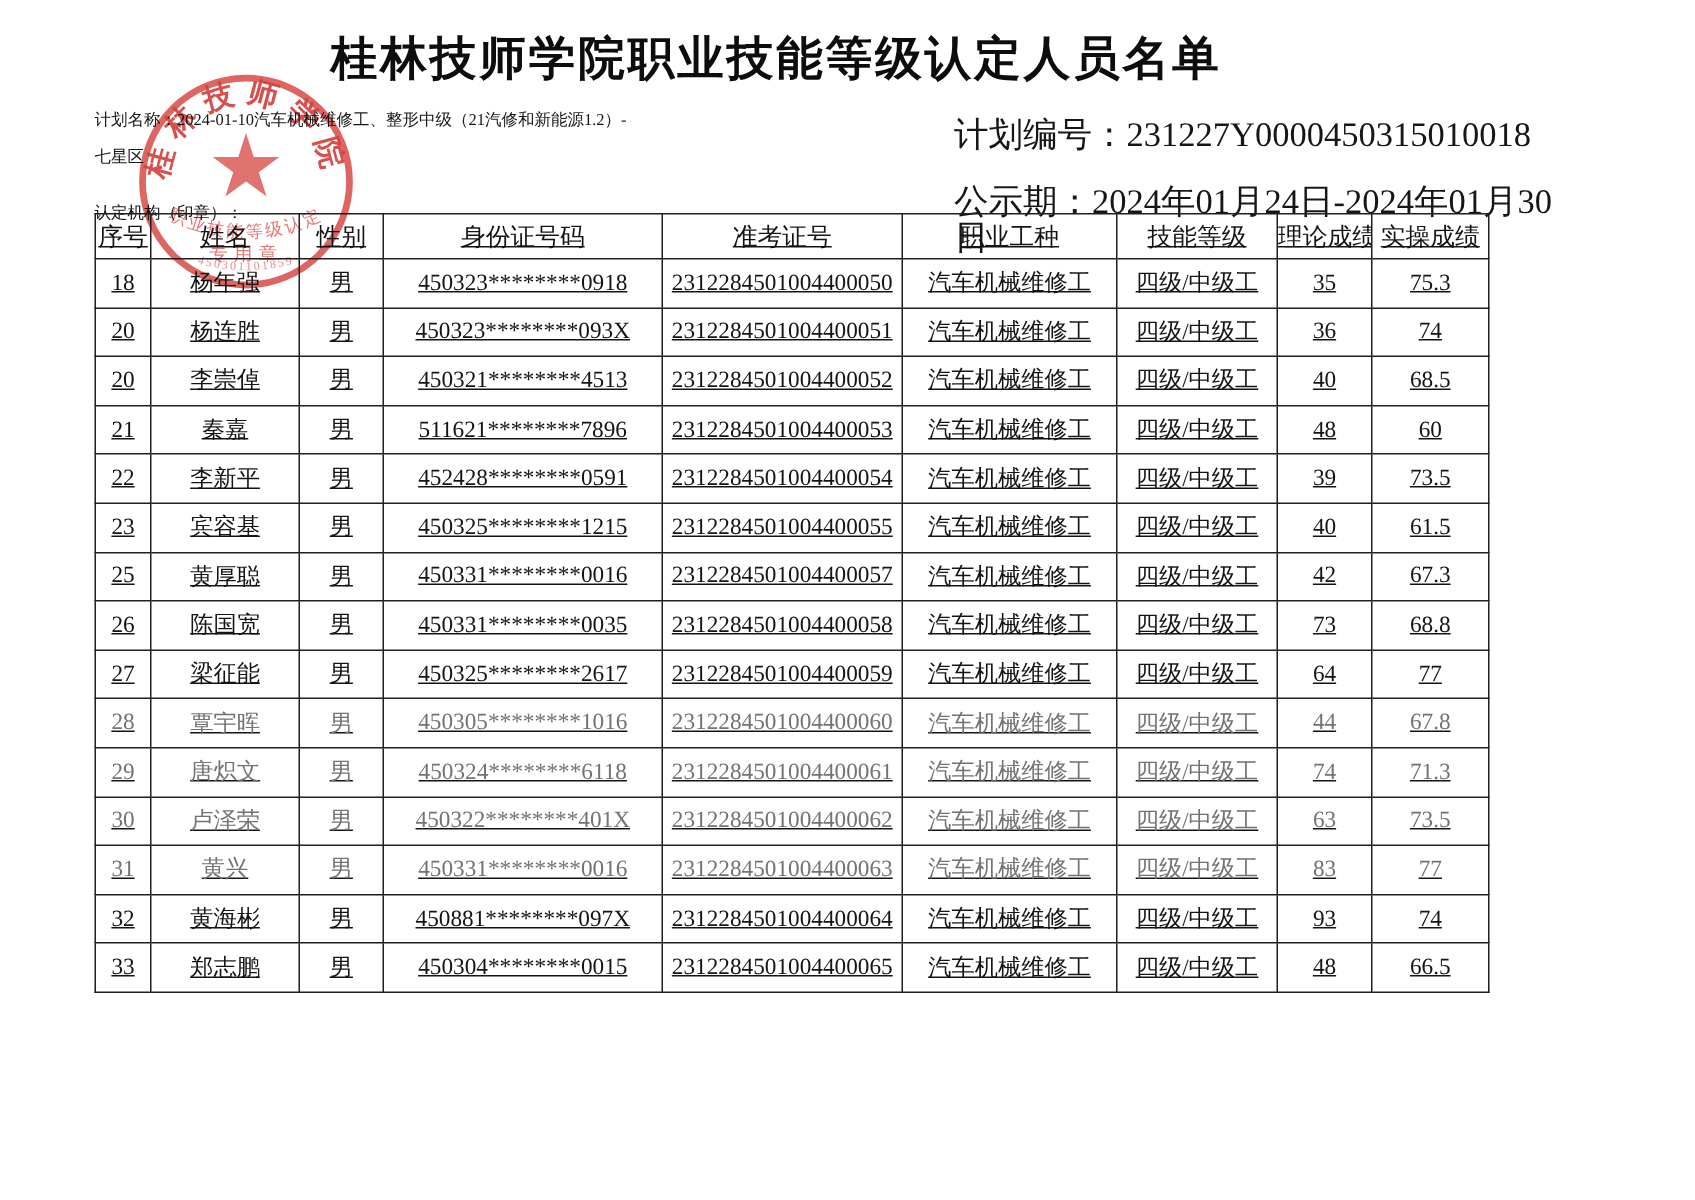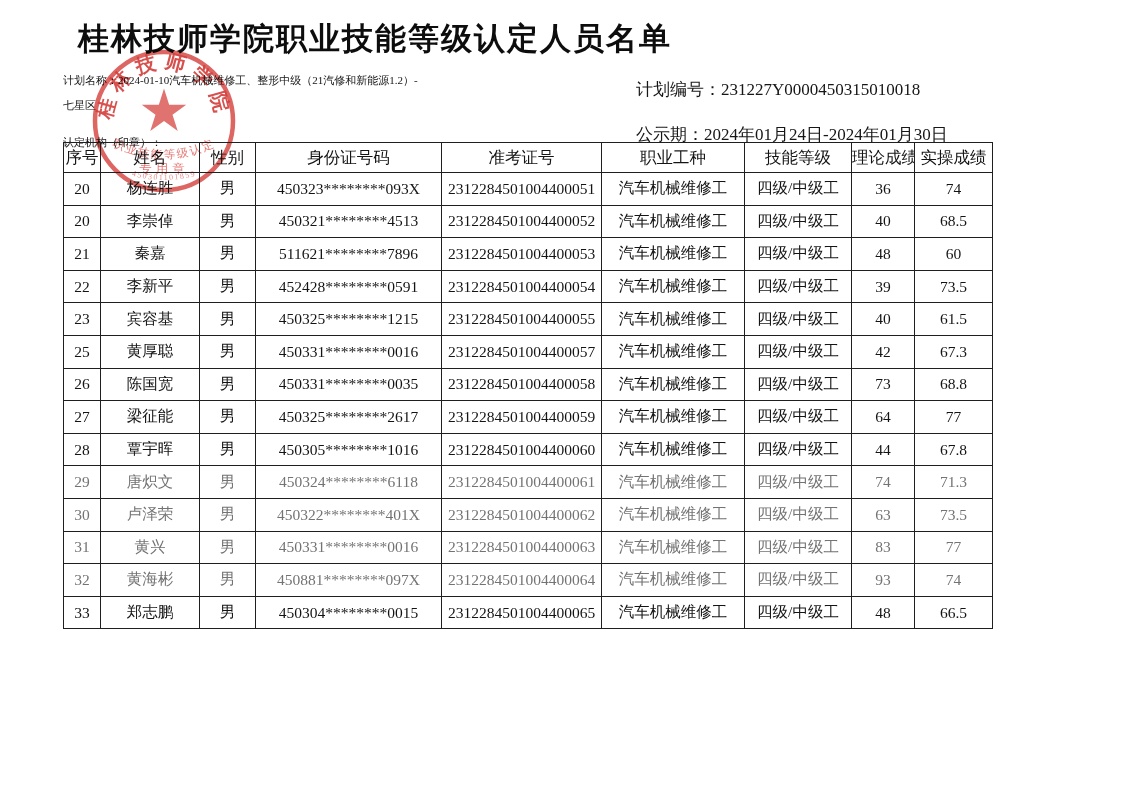--- a/index.html
+++ b/index.html
@@ -12,8 +12,8 @@
     overflow:hidden;
   }
   .title{
-    position:absolute;left:78px;top:18px;width:929px;
-    margin:0;
+    position:absolute;left:53px;top:18px;width:929px;
+    margin:0;text-align:center;
     font-family:"Liberation Sans","DejaVu Sans",sans-serif;
     font-weight:bold;font-size:31px;letter-spacing:2px;color:#0d0d0d;
   }

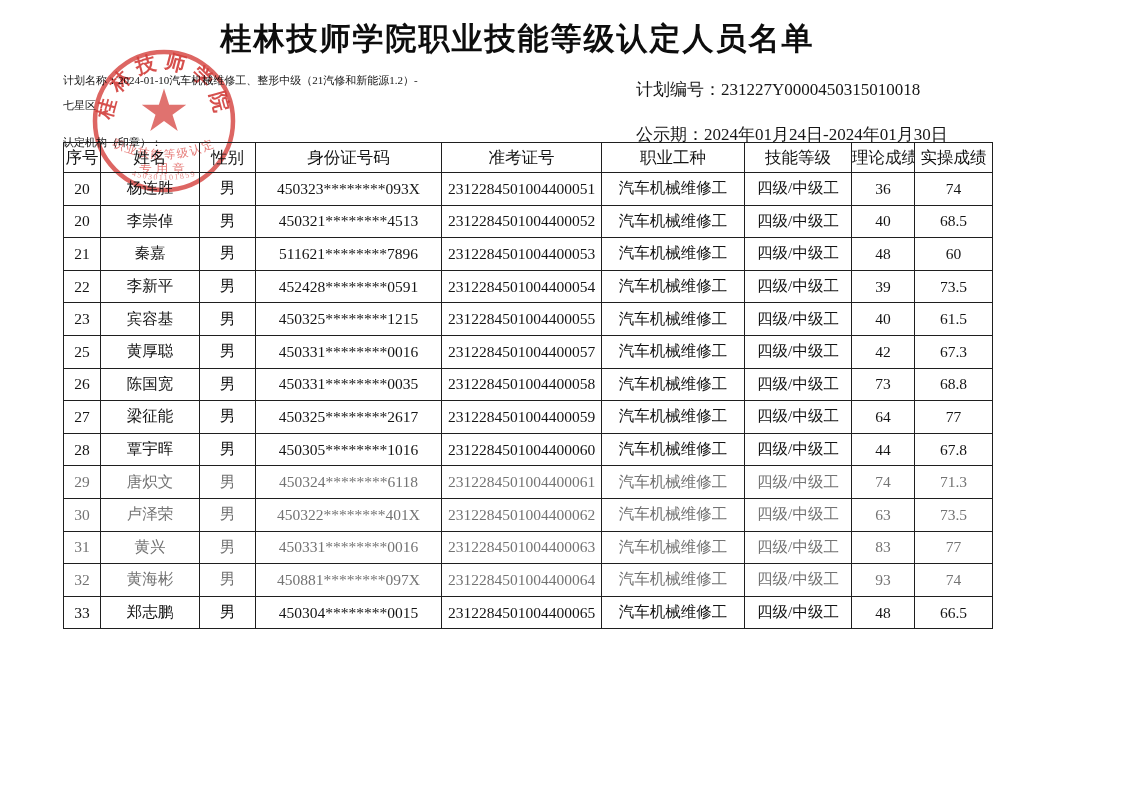--- a/index.html
+++ b/index.html
@@ -24,7 +24,7 @@
   .meta-left .org-line{margin-top:12px;}
   .meta-right{
     position:absolute;left:636px;top:78px;width:420px;
-    font-size:17px;line-height:24px;color:#161616;
+    font-size:23px;line-height:24px;color:#161616;
   }
   .meta-right .line2{margin-top:21px;}
   table.personnel{

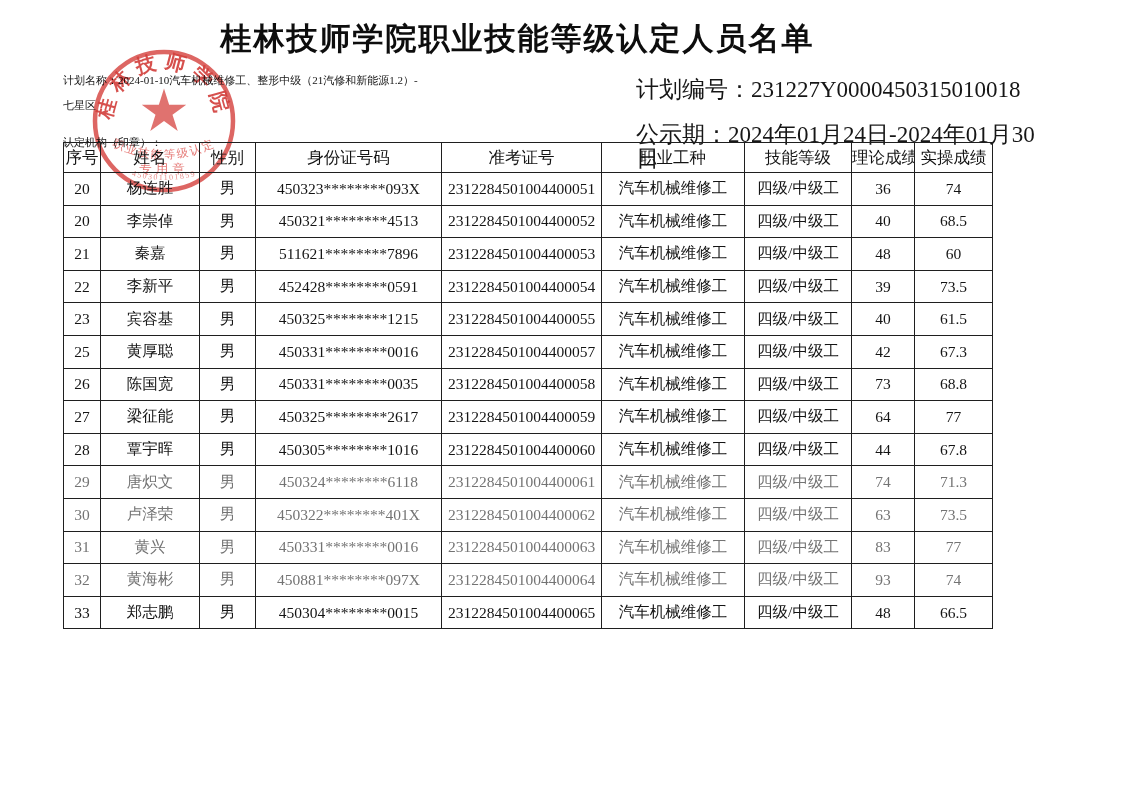--- a/index.html
+++ b/index.html
@@ -31,7 +31,7 @@
     position:absolute;left:63px;top:142px;
     border-collapse:collapse;table-layout:fixed;
     width:929px;
-    font-size:15.5px;color:#141414;
+    font-size:15.5px;color:#141414;text-decoration:underline;
   }
   table.personnel th, table.personnel td{
     border:1.6px solid #1f1f1f;

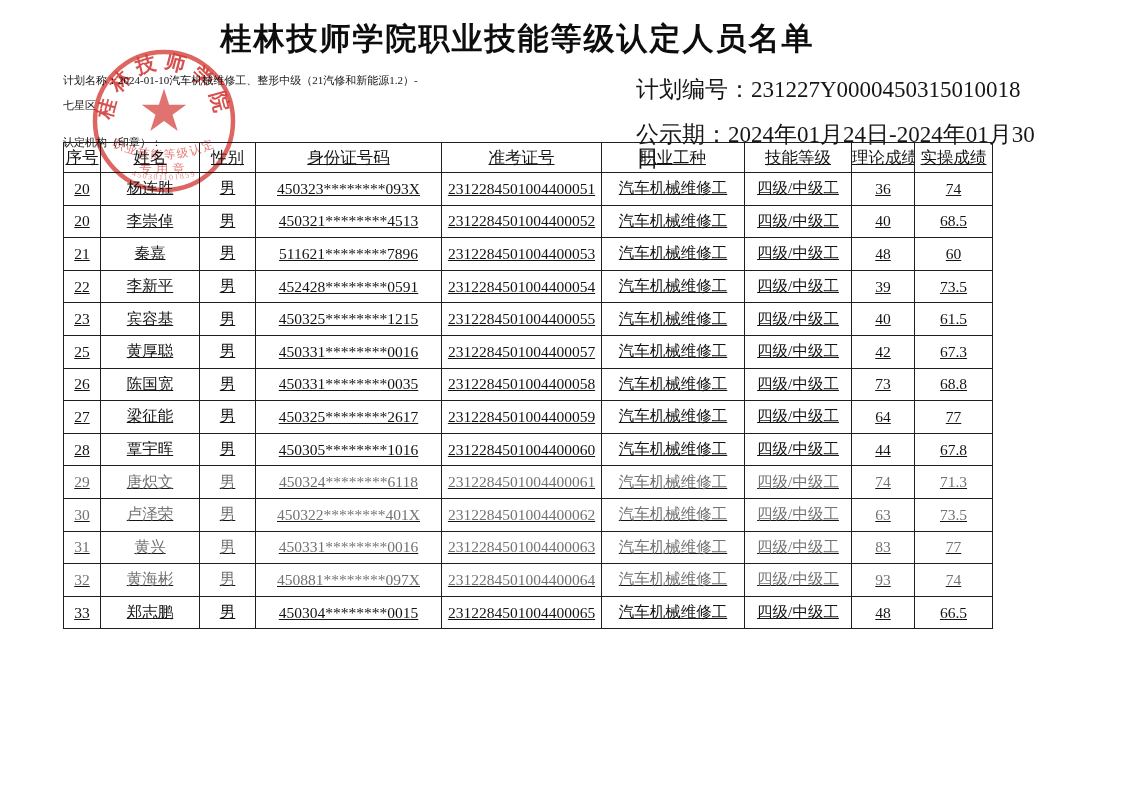--- a/index.html
+++ b/index.html
@@ -117,6 +117,17 @@
     </thead>
     <tbody>
         <tr>
+          <td>18</td>
+          <td>杨年强</td>
+          <td>男</td>
+          <td>450323********0918</td>
+          <td>2312284501004400050</td>
+          <td>汽车机械维修工</td>
+          <td>四级/中级工</td>
+          <td>35</td>
+          <td>75.3</td>
+        </tr>
+        <tr>
           <td>20</td>
           <td>杨连胜</td>
           <td>男</td>

